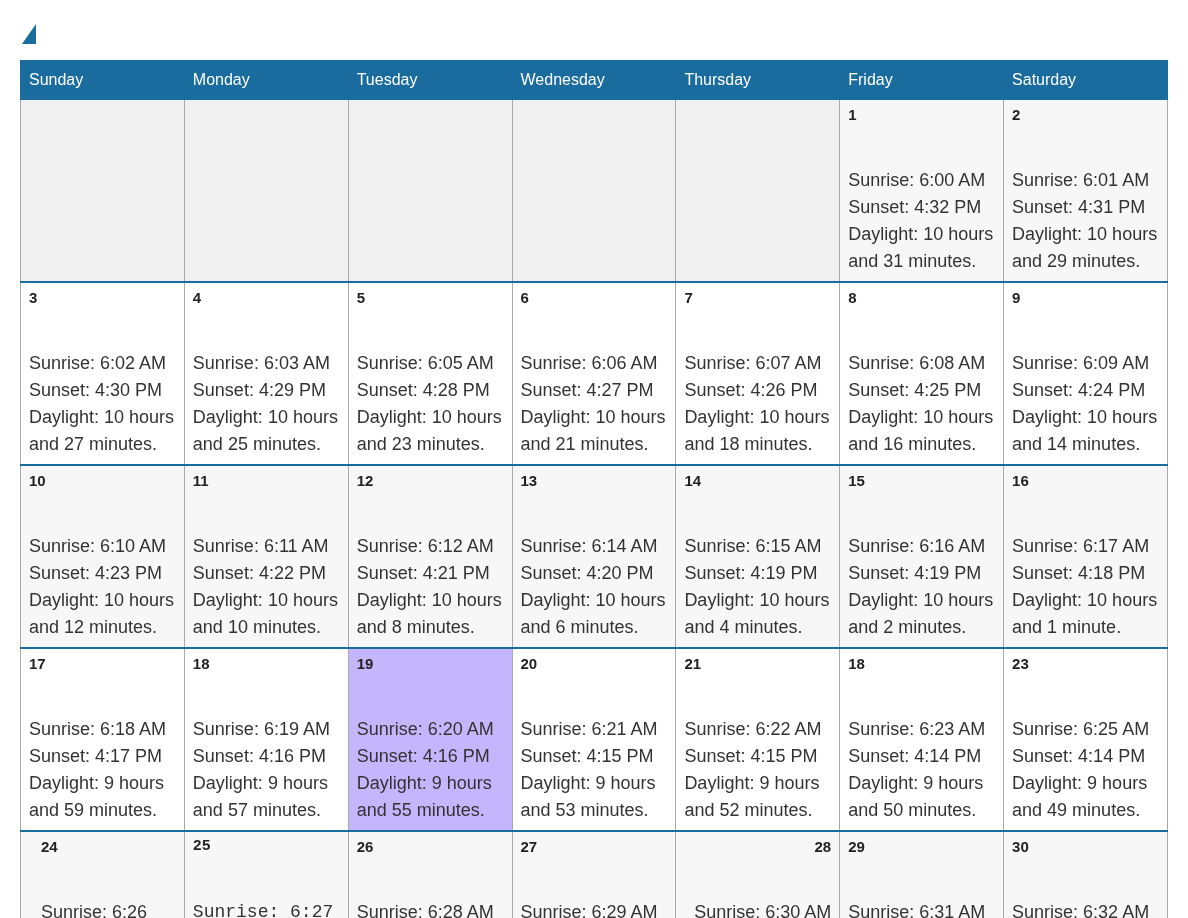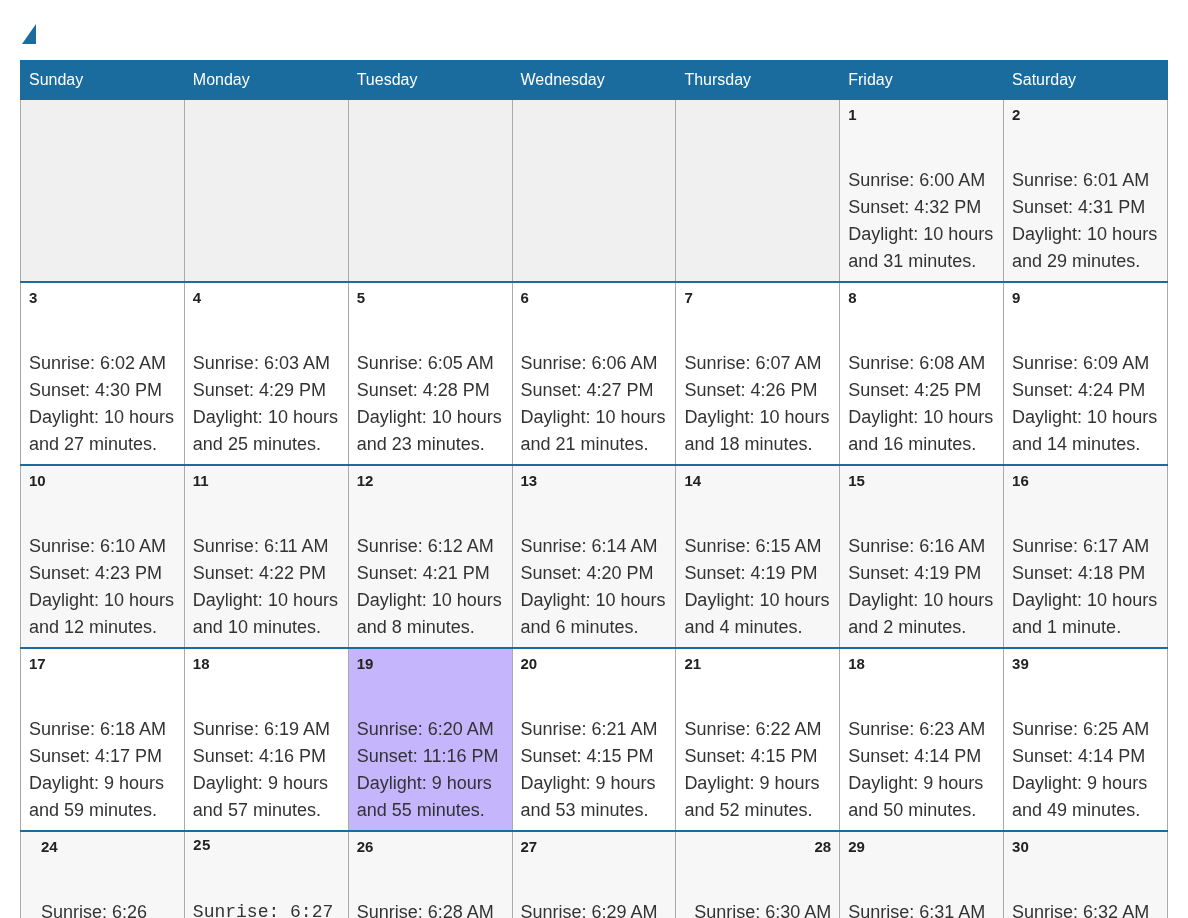--- a/index.html
+++ b/index.html
@@ -311,7 +311,7 @@
 and 50 minutes.</div>
         </td>
         <td style="background: rgb(255, 255, 255);">
-          <span class="day-number">39</span>
+          <span class="day-number">23</span>
           <div class="day-info" style="white-space: pre-line;">Sunrise: 6:25 AM
 Sunset: 4:14 PM
 Daylight: 9 hours

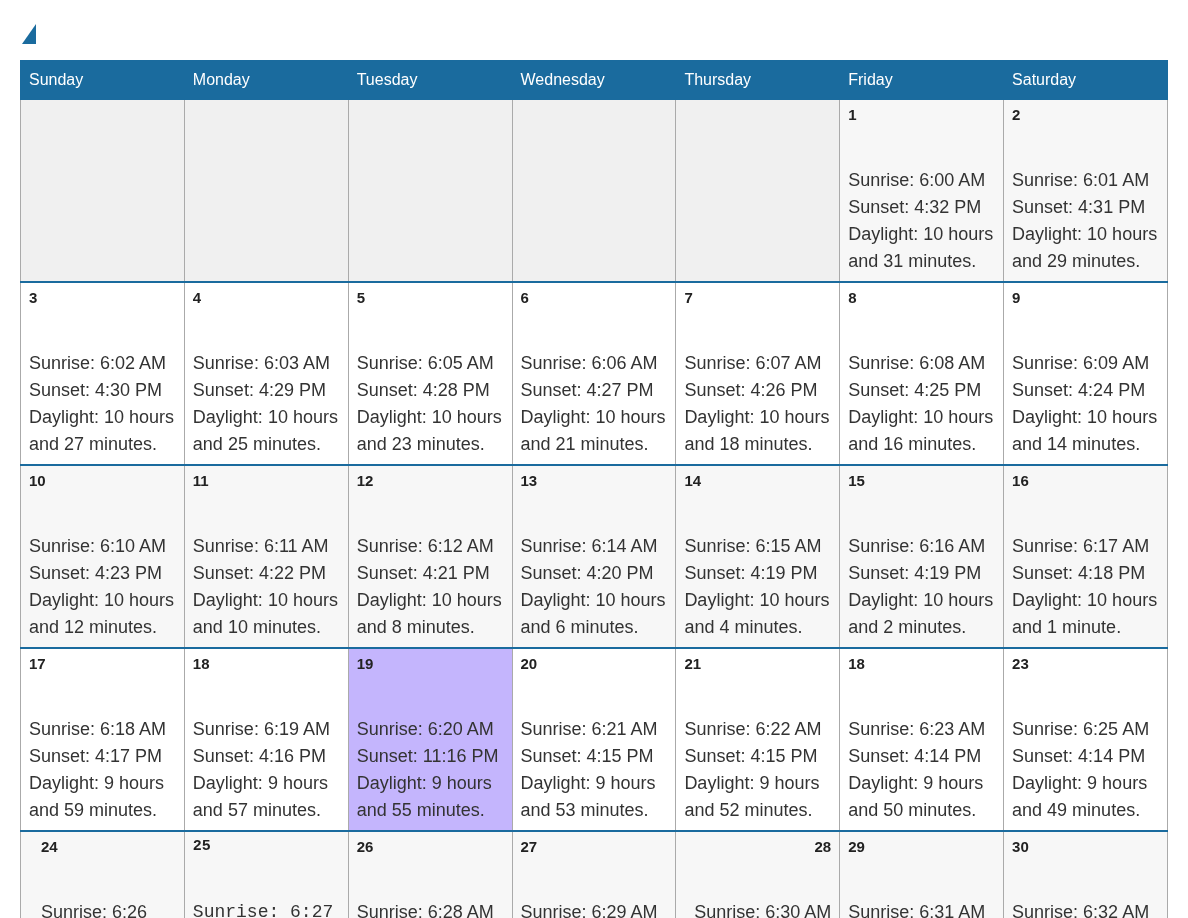--- a/index.html
+++ b/index.html
@@ -285,7 +285,7 @@
         <td style="background: #c4b5fd;">
           <span class="day-number">19</span>
           <div class="day-info" style="white-space: pre-line;">Sunrise: 6:20 AM
-Sunset: 11:16 PM
+Sunset: 4:16 PM
 Daylight: 9 hours
 and 55 minutes.</div>
         </td>

